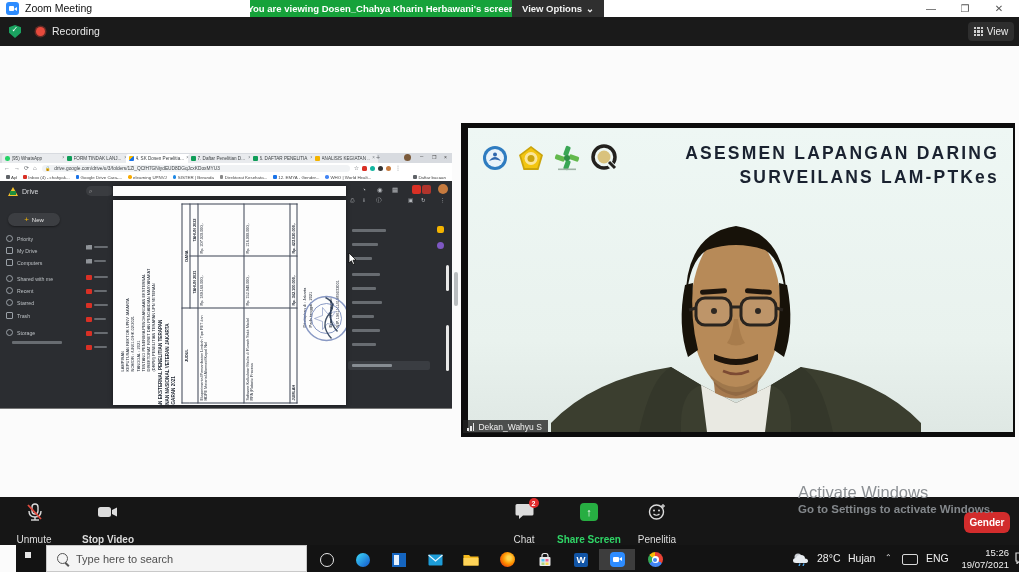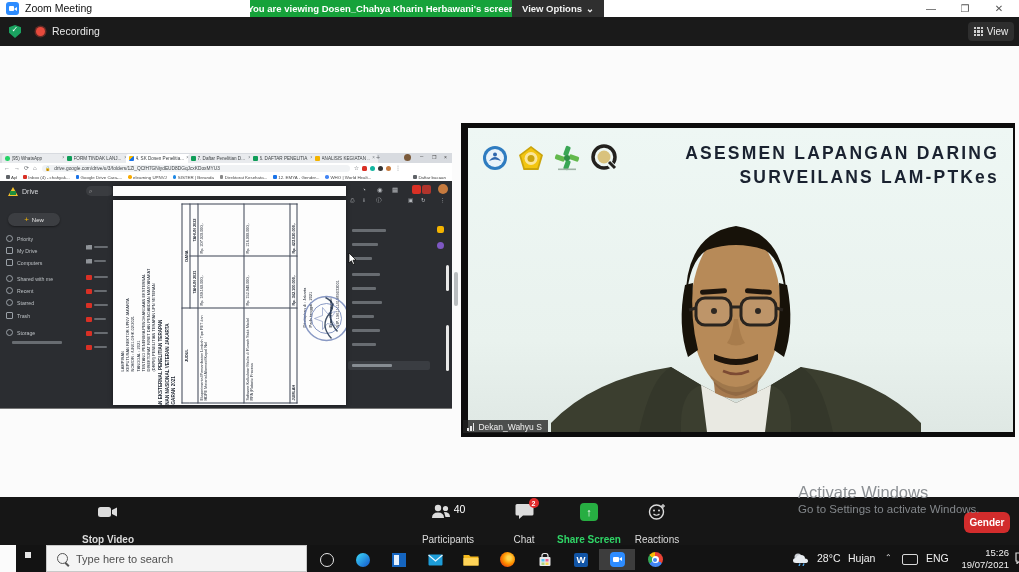--- a/index.html
+++ b/index.html
@@ -501,18 +501,6 @@
       <span class="clabel">Stop Video</span>
     </div>
 
-    <div class="abs cbtn" style="left:418px;width:60px;">
-      <div style="display:flex;align-items:flex-start;gap:3px;">
-        <svg width="20" height="17" viewBox="0 0 20 17">
-          <circle cx="7" cy="5" r="3.2" fill="#dcdcdc"></circle>
-          <path d="M1 15 Q1 9.5 7 9.5 Q13 9.5 13 15 Z" fill="#dcdcdc"></path>
-          <circle cx="14.5" cy="5.5" r="2.6" fill="#dcdcdc"></circle>
-          <path d="M13 9 Q19 9 19 14 L14.5 14" fill="#dcdcdc"></path>
-        </svg>
-        <span style="color:#fff;font-size:10.5px;">40</span>
-      </div>
-      <span class="clabel">Participants</span>
-    </div>
 
     <div class="abs cbtn" style="left:504px;width:40px;">
       <div style="position:relative;">

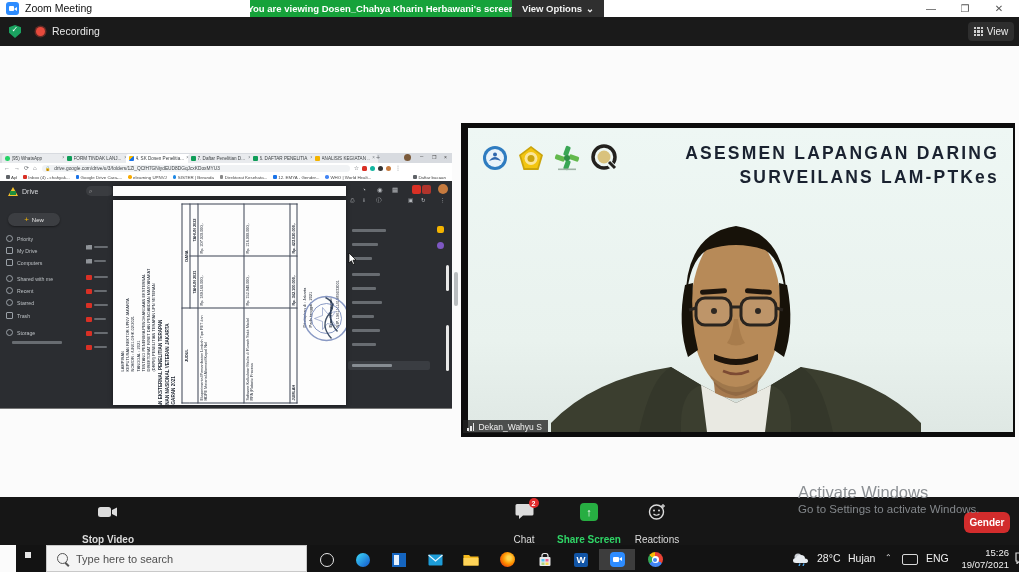--- a/index.html
+++ b/index.html
@@ -488,7 +488,7 @@
       <span class="ntext">Dekan_Wahyu S</span>
     </div>
   </div>
-  <div class="abs wm2" style="z-index:30;">Go to Settings to activate Windows.</div>
+  <div class="abs wm2" style="z-index:30;font-weight:bold;">Go to Settings to activate Windows.</div>
 
   <div class="abs controlbar">
 

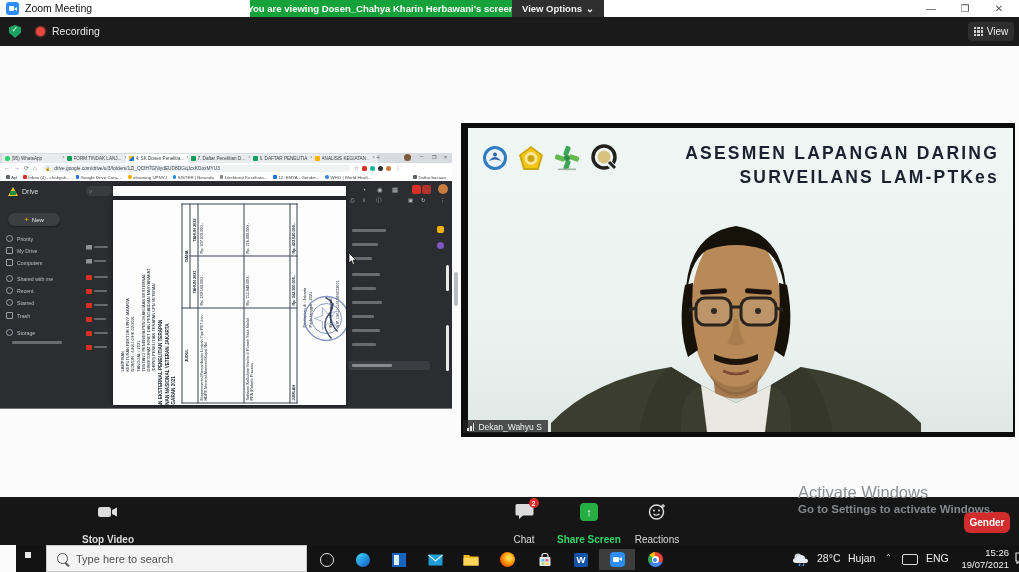--- a/index.html
+++ b/index.html
@@ -492,6 +492,16 @@
 
   <div class="abs controlbar">
 
+    <div class="abs cbtn" style="left:10px;width:48px;">
+      <svg width="17" height="20" viewBox="0 0 17 20">
+        <rect x="6" y="1" width="6" height="10" rx="3" fill="none" stroke="#dcdcdc" stroke-width="1.4"></rect>
+        <path d="M3 8 Q3 14 9 14 Q15 14 15 8" fill="none" stroke="#dcdcdc" stroke-width="1.4"></path>
+        <line x1="9" y1="14" x2="9" y2="17" stroke="#dcdcdc" stroke-width="1.4"></line>
+        <line x1="5" y1="17" x2="13" y2="17" stroke="#dcdcdc" stroke-width="1.4"></line>
+        <line x1="2" y1="2" x2="15" y2="16" stroke="#e04b3f" stroke-width="1.8"></line>
+      </svg>
+      <span class="clabel">Unmute</span>
+    </div>
 
     <div class="abs cbtn" style="left:80px;width:56px;font-weight:bold;">
       <svg width="22" height="18" viewBox="0 0 22 18">

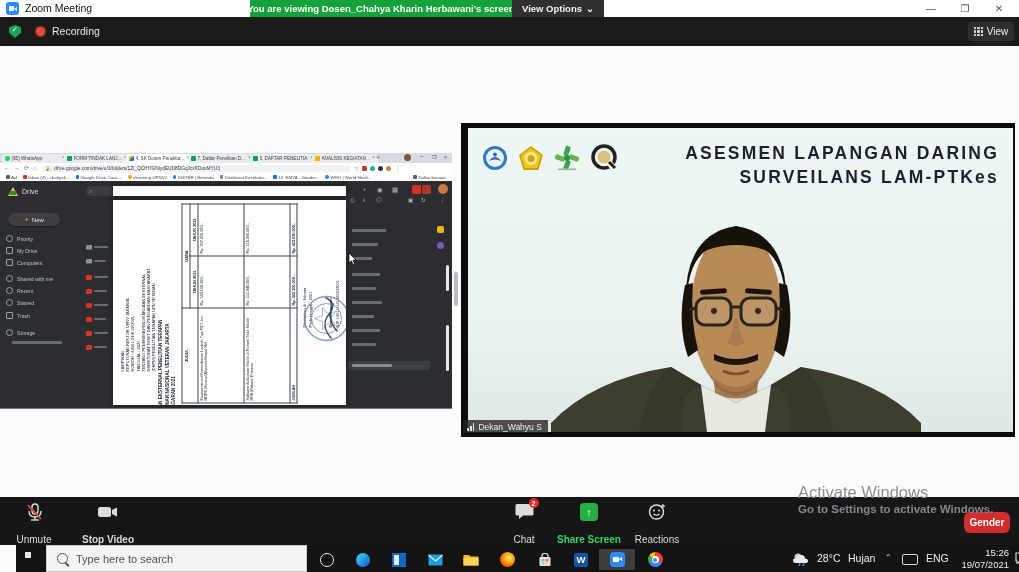--- a/index.html
+++ b/index.html
@@ -538,7 +538,7 @@
           <line x1="13" y1="3" x2="17" y2="3" stroke="#dcdcdc" stroke-width="1.2"></line>
         </svg>
       </div>
-      <span class="clabel">Reactions</span>
+      <span class="clabel">Penelitia</span>
     </div>
 
     <div class="abs leave">

